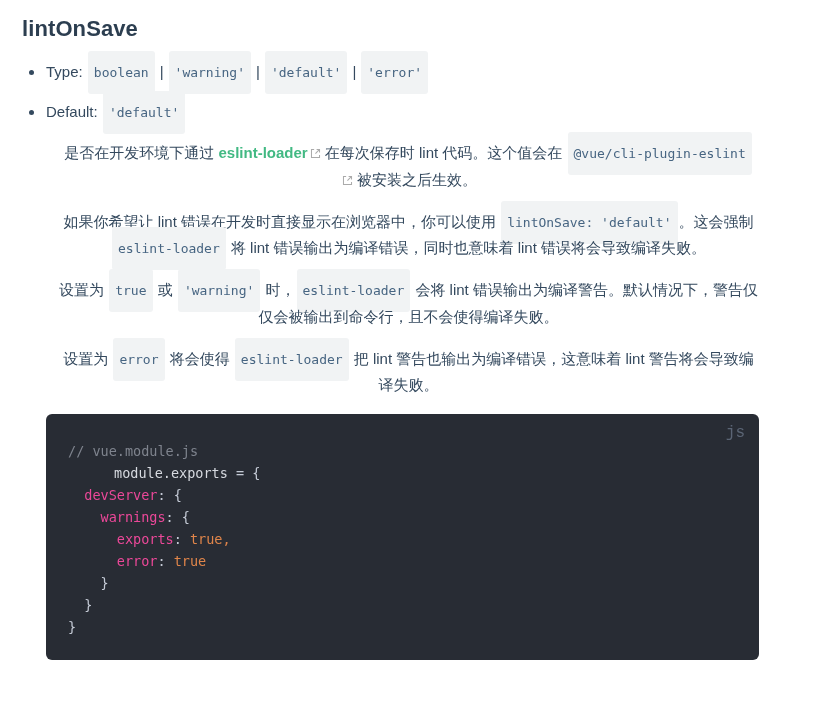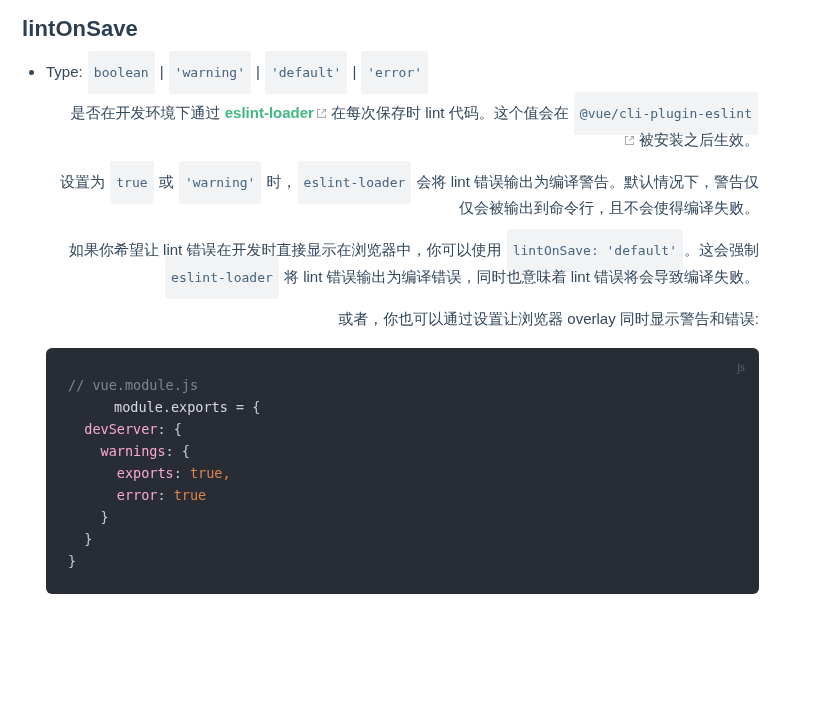--- a/index.html
+++ b/index.html
@@ -129,6 +129,10 @@
       <span>Type:</span>
       <code class="inline">boolean</code><span class="sep">|</span><code class="inline">'warning'</code><span class="sep">|</span><code class="inline">'default'</code><span class="sep">|</span><code class="inline">'error'</code>
     </li>
+    <li>
+      <span>Default:</span>
+      <code class="inline">'default'</code>
+    </li>
   </ul>
 
   <div class="body-block">

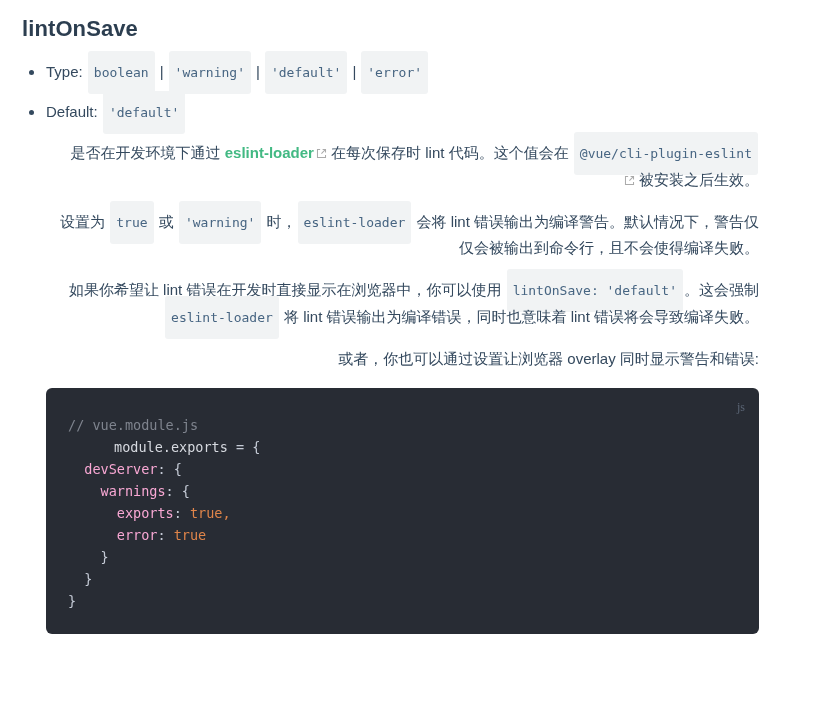--- a/index.html
+++ b/index.html
@@ -59,7 +59,7 @@
     line-height: 1.75;
     color: #34495e;
     margin: 0 0 16px 12px;
-    text-align: right;
+    text-align: center;
   }
   code.inline {
     font-family: "DejaVu Sans Mono", "Liberation Mono", monospace;

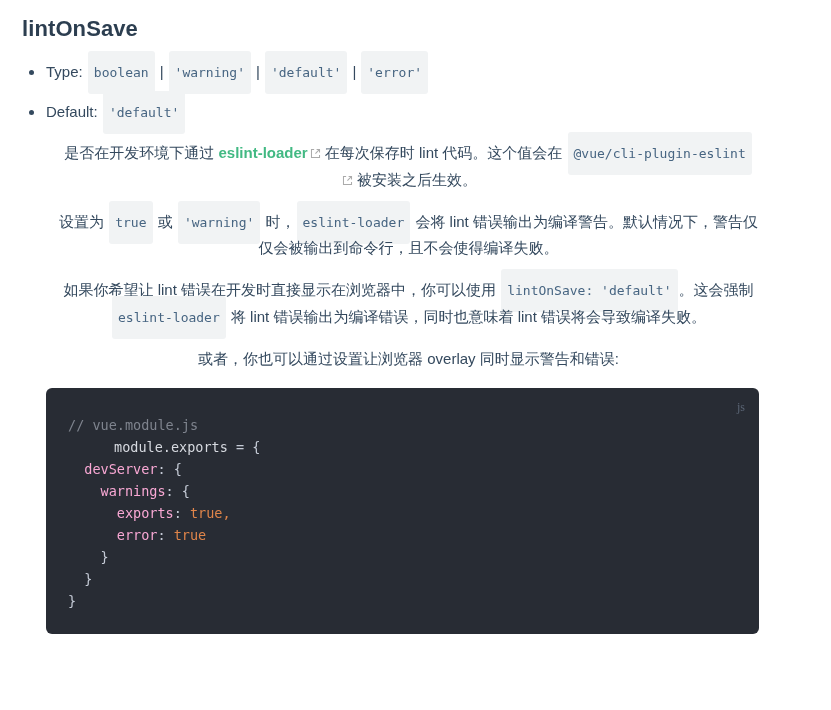--- a/index.html
+++ b/index.html
@@ -147,9 +147,9 @@
             <path d="M10.4 1.6L5.9 6.1"></path>
           </svg></span><span> 被安装之后生效。</span></p>
 
+    <p class="para"><span>如果你希望让 lint 错误在开发时直接显示在浏览器中，你可以使用 </span><code class="inline">lintOnSave: 'default'</code><span>。这会强制 </span><code class="inline">eslint-loader</code><span> 将 lint 错误输出为编译错误，同时也意味着 lint 错误将会导致编译失败。</span></p>
+
     <p class="para"><span>设置为 </span><code class="inline">true</code><span> 或 </span><code class="inline">'warning'</code><span> 时，</span><code class="inline">eslint-loader</code><span> 会将 lint 错误输出为编译警告。默认情况下，警告仅仅会被输出到命令行，且不会使得编译失败。</span></p>
-
-    <p class="para"><span>如果你希望让 lint 错误在开发时直接显示在浏览器中，你可以使用 </span><code class="inline">lintOnSave: 'default'</code><span>。这会强制 </span><code class="inline">eslint-loader</code><span> 将 lint 错误输出为编译错误，同时也意味着 lint 错误将会导致编译失败。</span></p>
 
 
     <p class="para"><span>或者，你也可以通过设置让浏览器 overlay 同时显示警告和错误:</span></p>

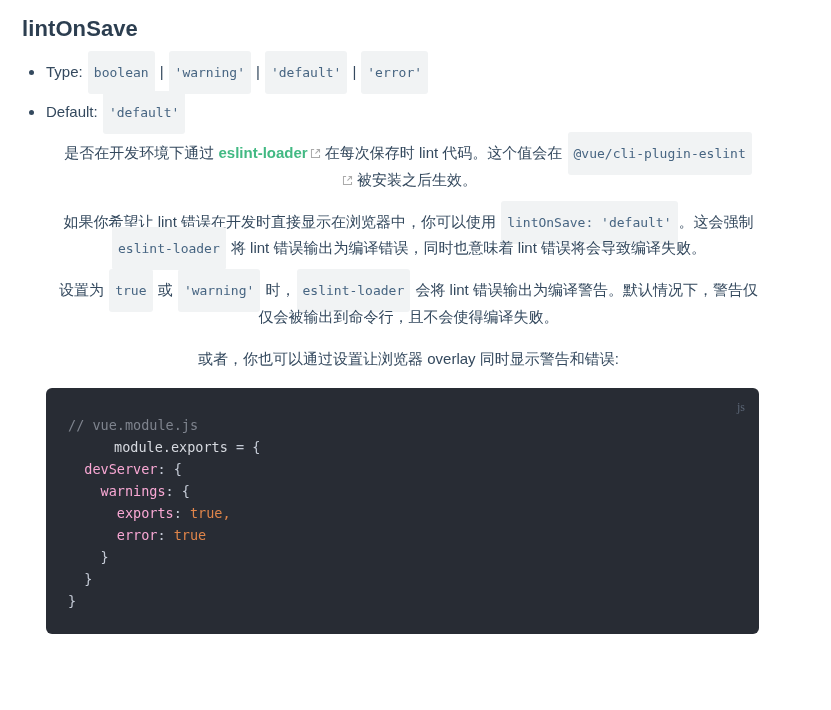--- a/index.html
+++ b/index.html
@@ -151,6 +151,7 @@
 
     <p class="para"><span>设置为 </span><code class="inline">true</code><span> 或 </span><code class="inline">'warning'</code><span> 时，</span><code class="inline">eslint-loader</code><span> 会将 lint 错误输出为编译警告。默认情况下，警告仅仅会被输出到命令行，且不会使得编译失败。</span></p>
 
+    <p class="para"><span>设置为 </span><code class="inline">error</code><span> 将会使得 </span><code class="inline">eslint-loader</code><span> 把 lint 警告也输出为编译错误，这意味着 lint 警告将会导致编译失败。</span></p>
 
     <p class="para"><span>或者，你也可以通过设置让浏览器 overlay 同时显示警告和错误:</span></p>
 

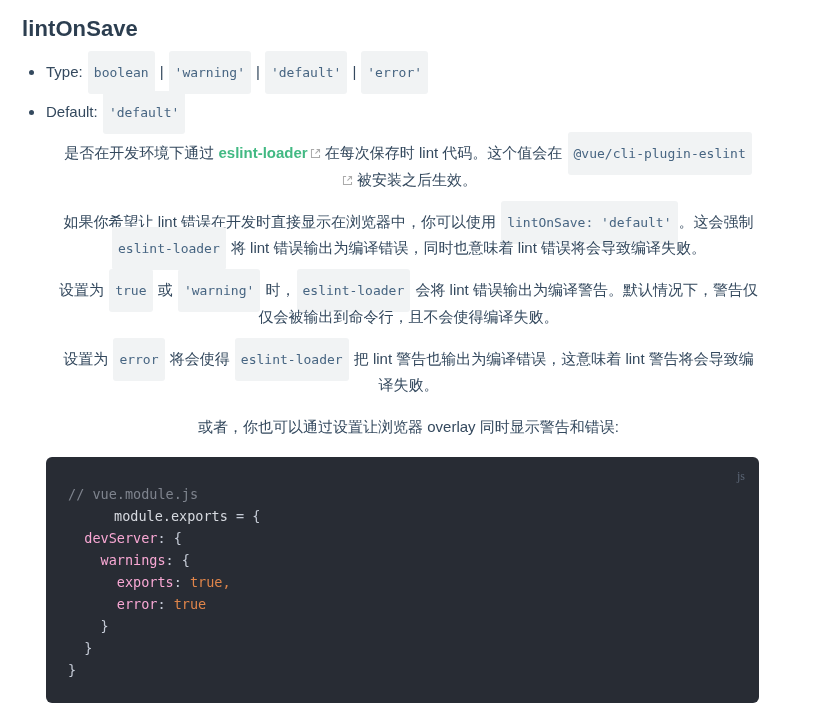--- a/index.html
+++ b/index.html
@@ -153,7 +153,6 @@
 
     <p class="para"><span>设置为 </span><code class="inline">error</code><span> 将会使得 </span><code class="inline">eslint-loader</code><span> 把 lint 警告也输出为编译错误，这意味着 lint 警告将会导致编译失败。</span></p>
 
-    <p class="para"><span>或者，你也可以通过设置让浏览器 overlay 同时显示警告和错误:</span></p>
 
     <pre class="code-block"><span class="lang-tag">js</span><span class="code-line tok-comment">// vue.module.js</span>
 <span class="code-line"><span class="tok-plain">module.exports</span><span class="tok-punc"> = {</span></span>

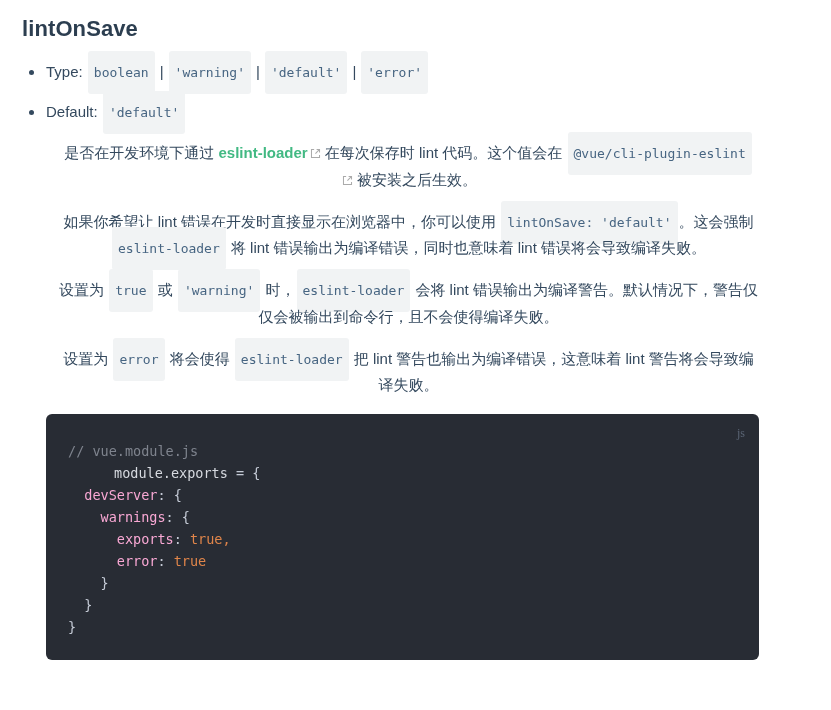--- a/index.html
+++ b/index.html
@@ -106,9 +106,9 @@
     position: absolute;
     top: 8px;
     right: 14px;
-    font-size: 12px;
+    font-size: 16px;
     color: #5b6575;
-    font-family: Liberation Serif, serif;
+    font-family: Liberation Mono, monospace;
   }
   .tok-comment { color: #7f848e; }
   .tok-plain   { color: #d7dae0; padding-left: 46px; }

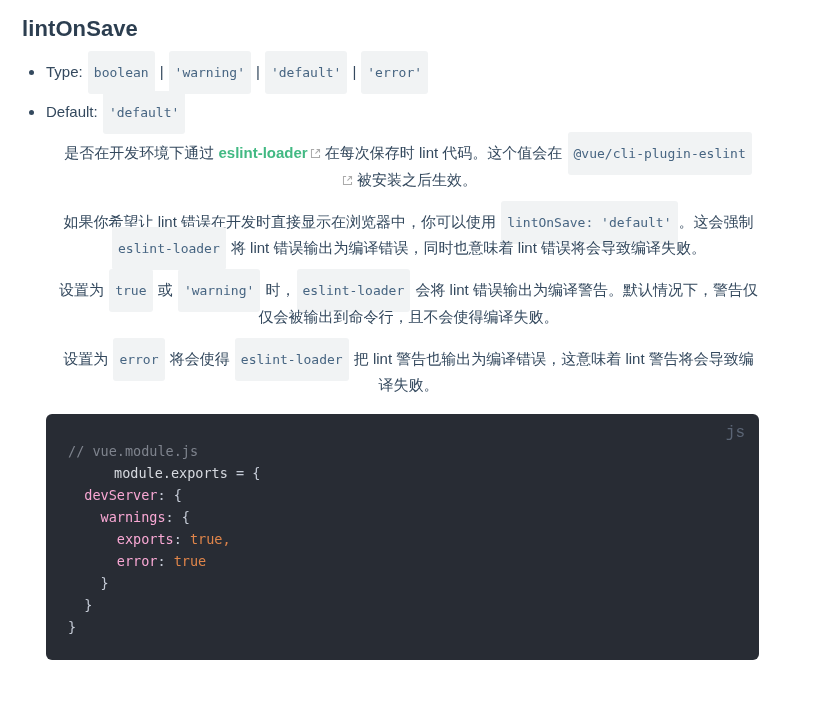--- a/index.html
+++ b/index.html
@@ -112,7 +112,7 @@
   }
   .tok-comment { color: #7f848e; }
   .tok-plain   { color: #d7dae0; padding-left: 46px; }
-  .tok-key     { color: #f9a8d4; }
+  .tok-key     { color: #ec4899; }
   .tok-punc    { color: #c5cbd6; }
   .tok-bool    { color: #e0854a; }
   .code-line { white-space: pre; }

